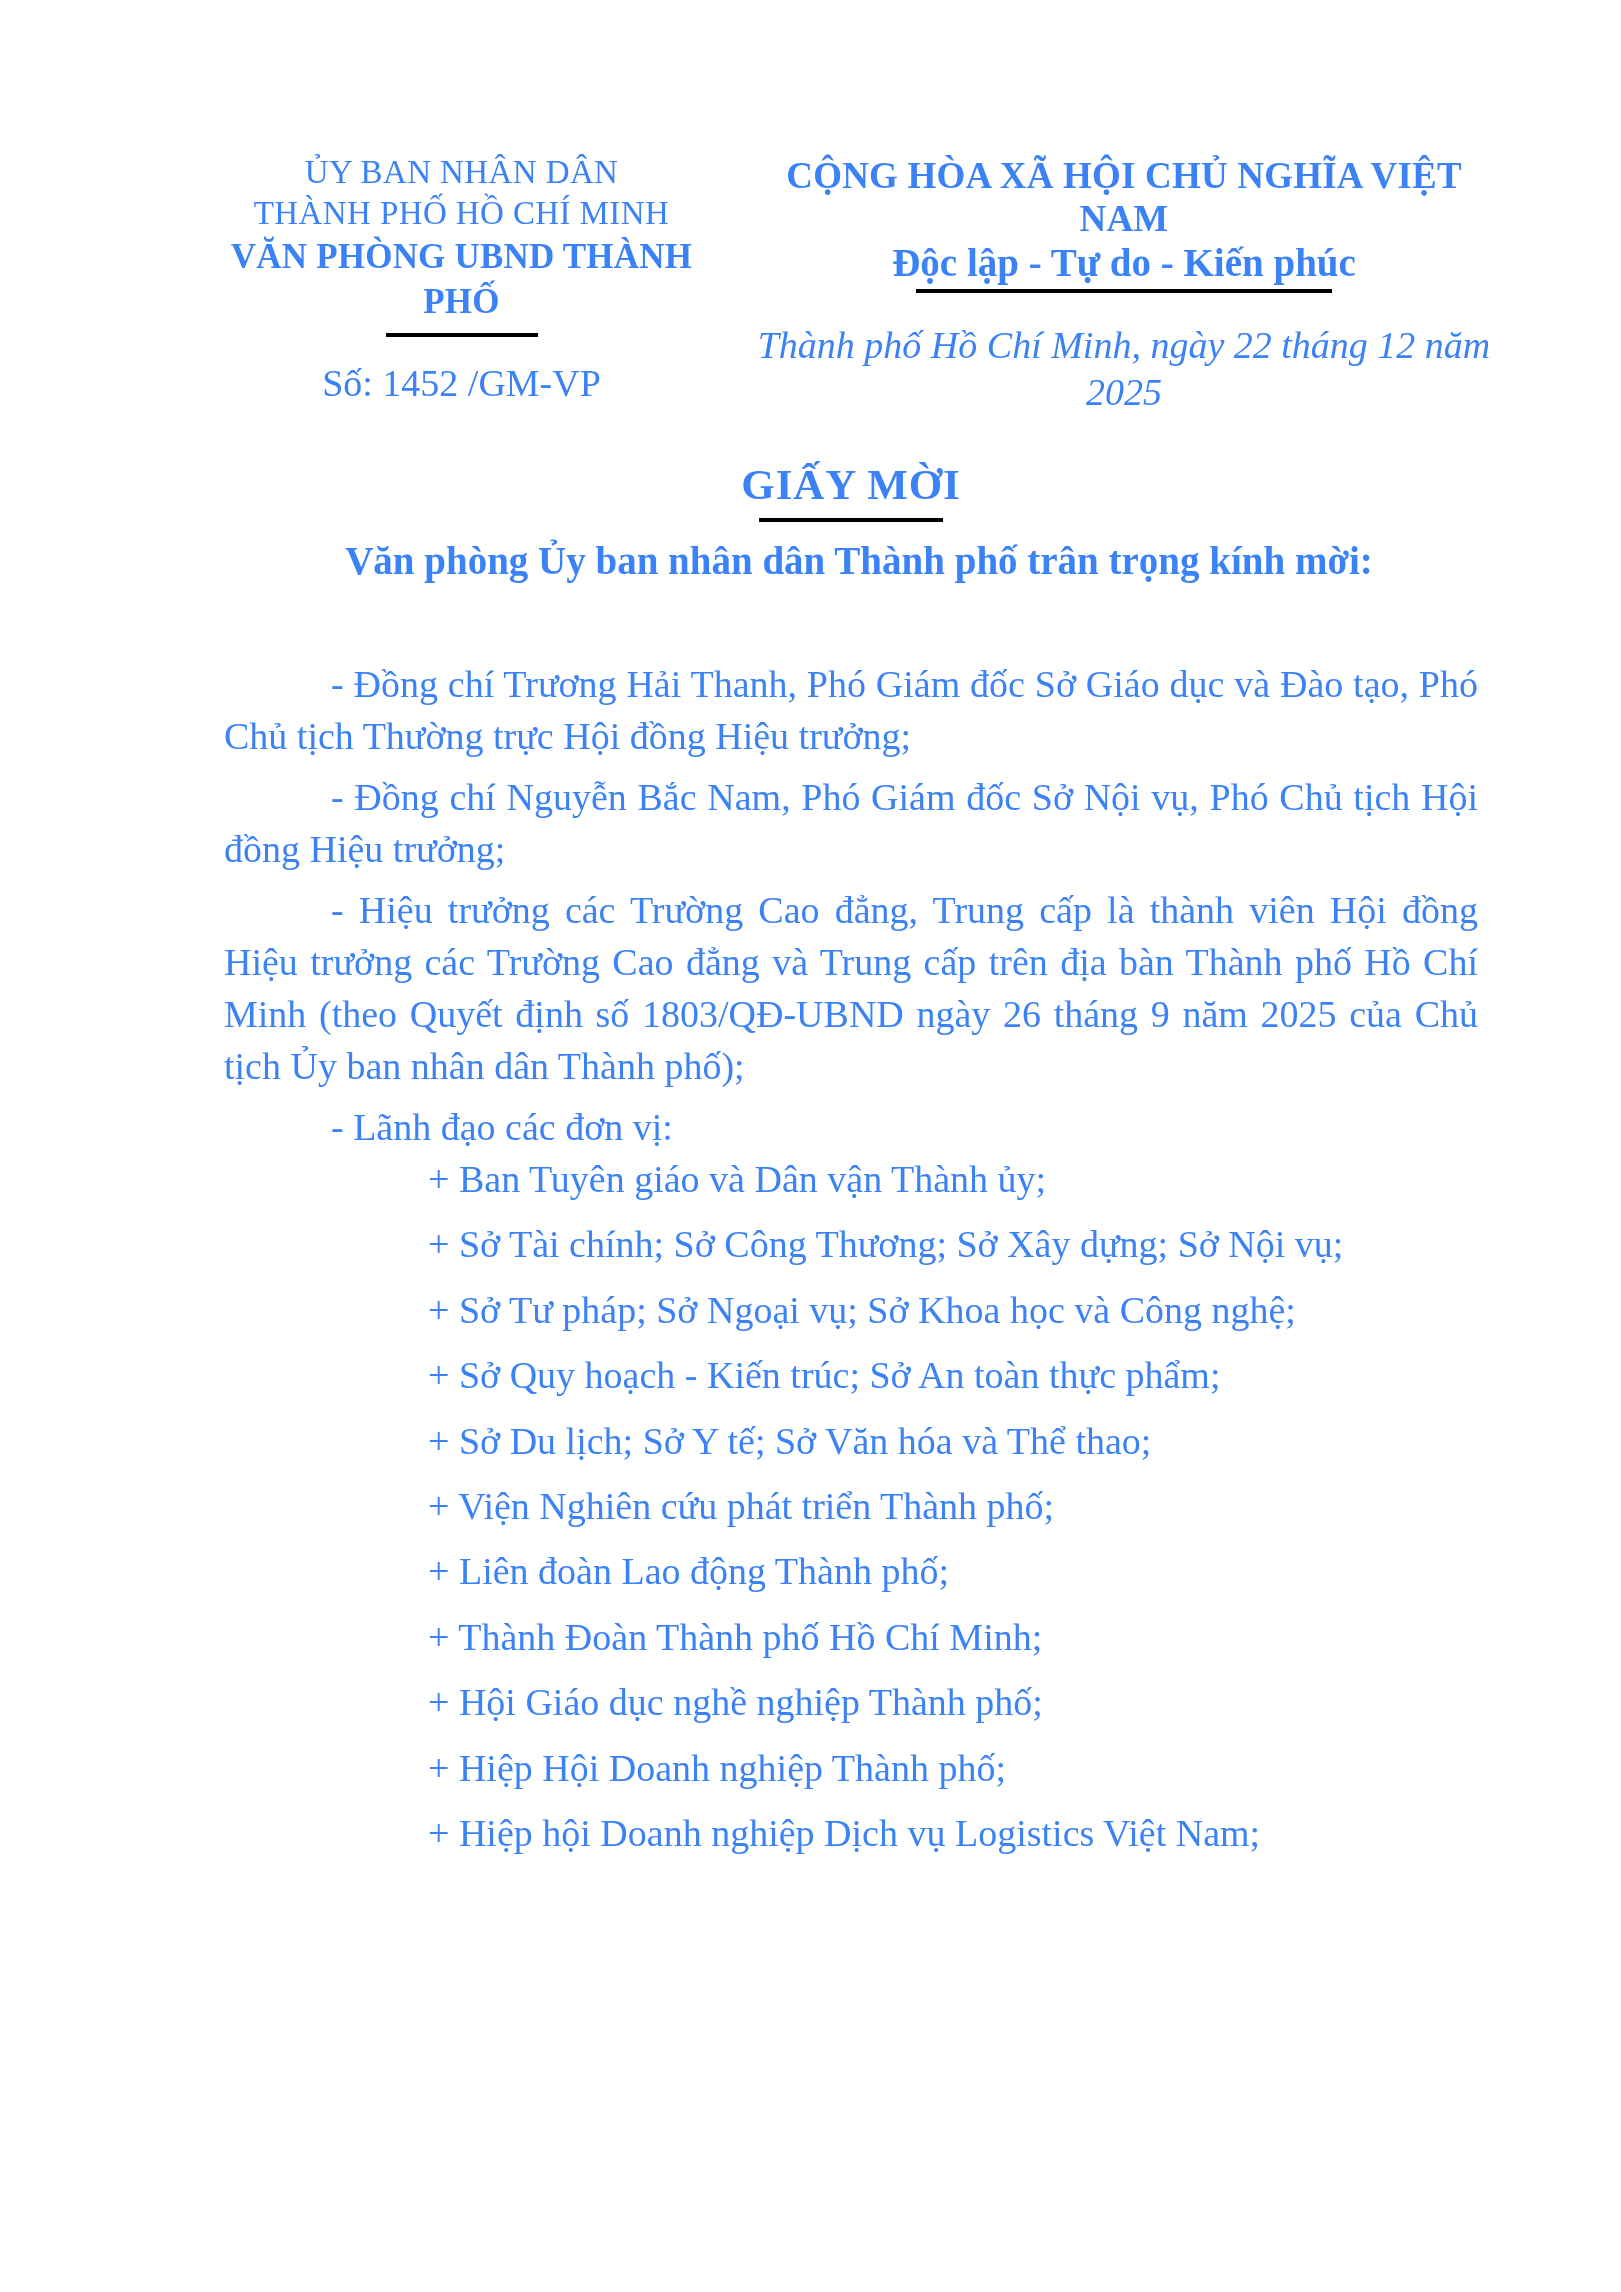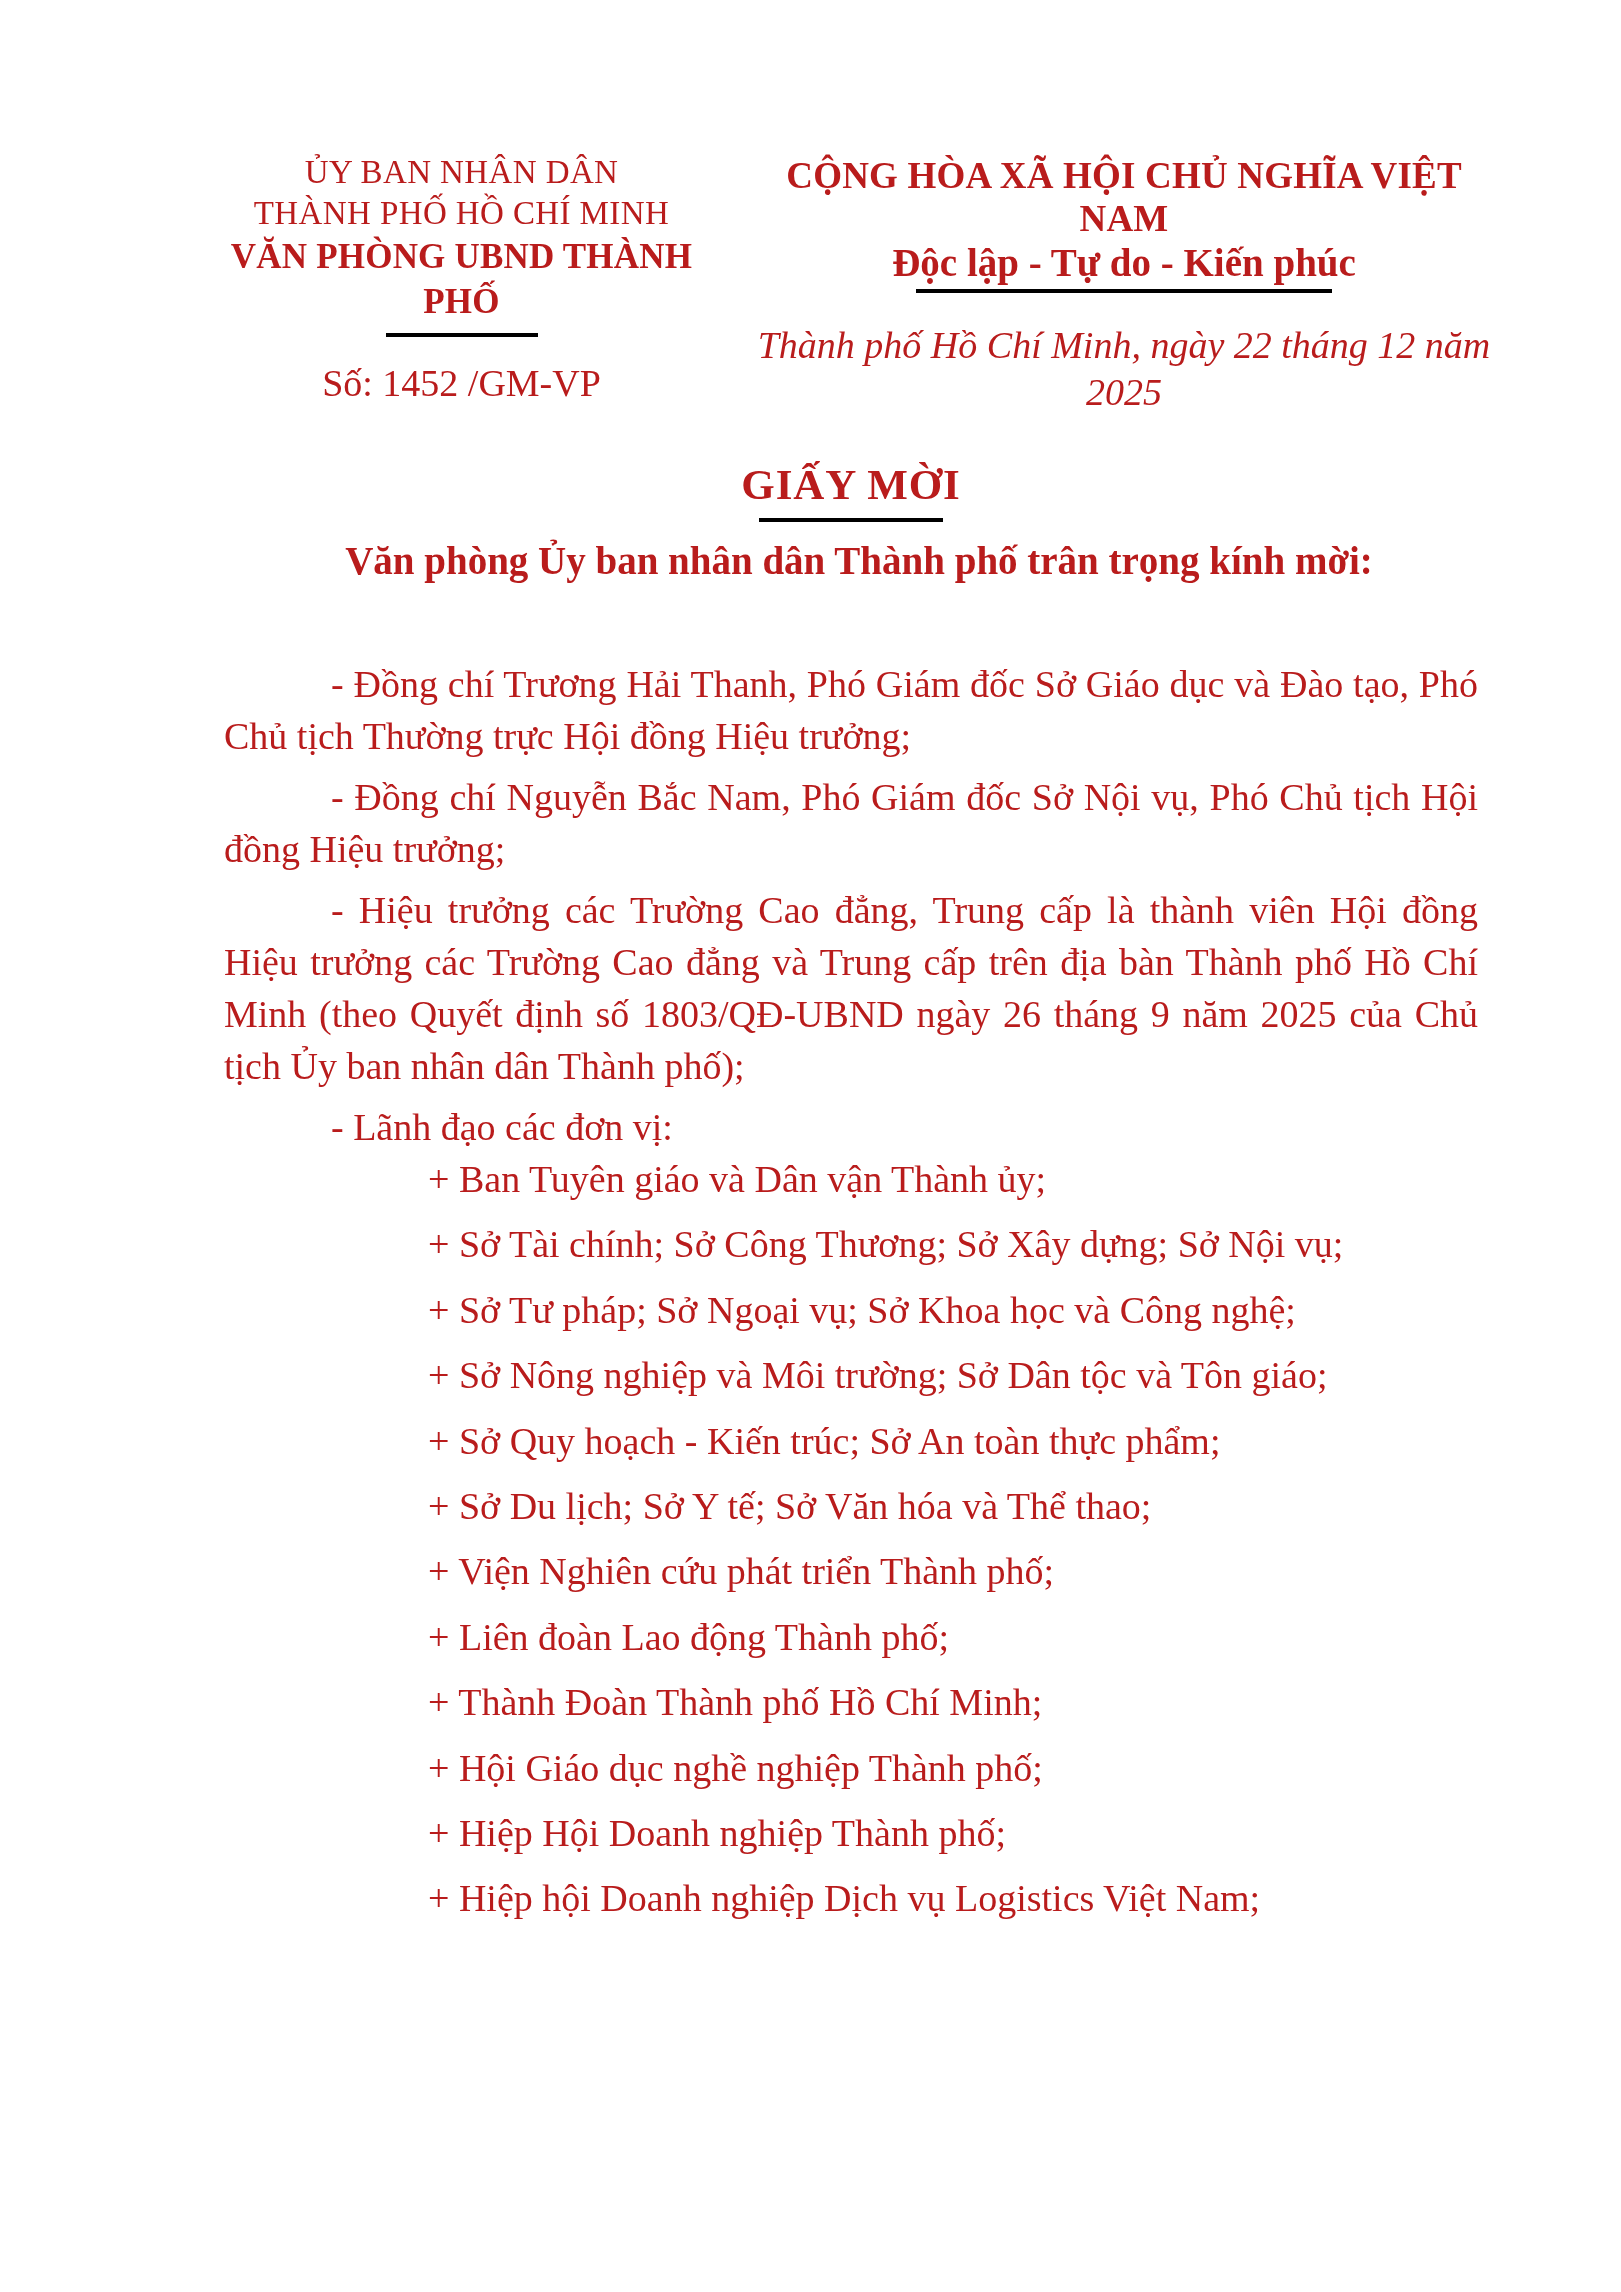--- a/index.html
+++ b/index.html
@@ -8,7 +8,7 @@
     position:relative;
     width:1621px; height:2293px;
     background:#ffffff;
-    color:#b91c1c;
+    color:#3b82f6;
     font-family:"Liberation Serif","DejaVu Serif",serif;
     overflow:hidden;
   }

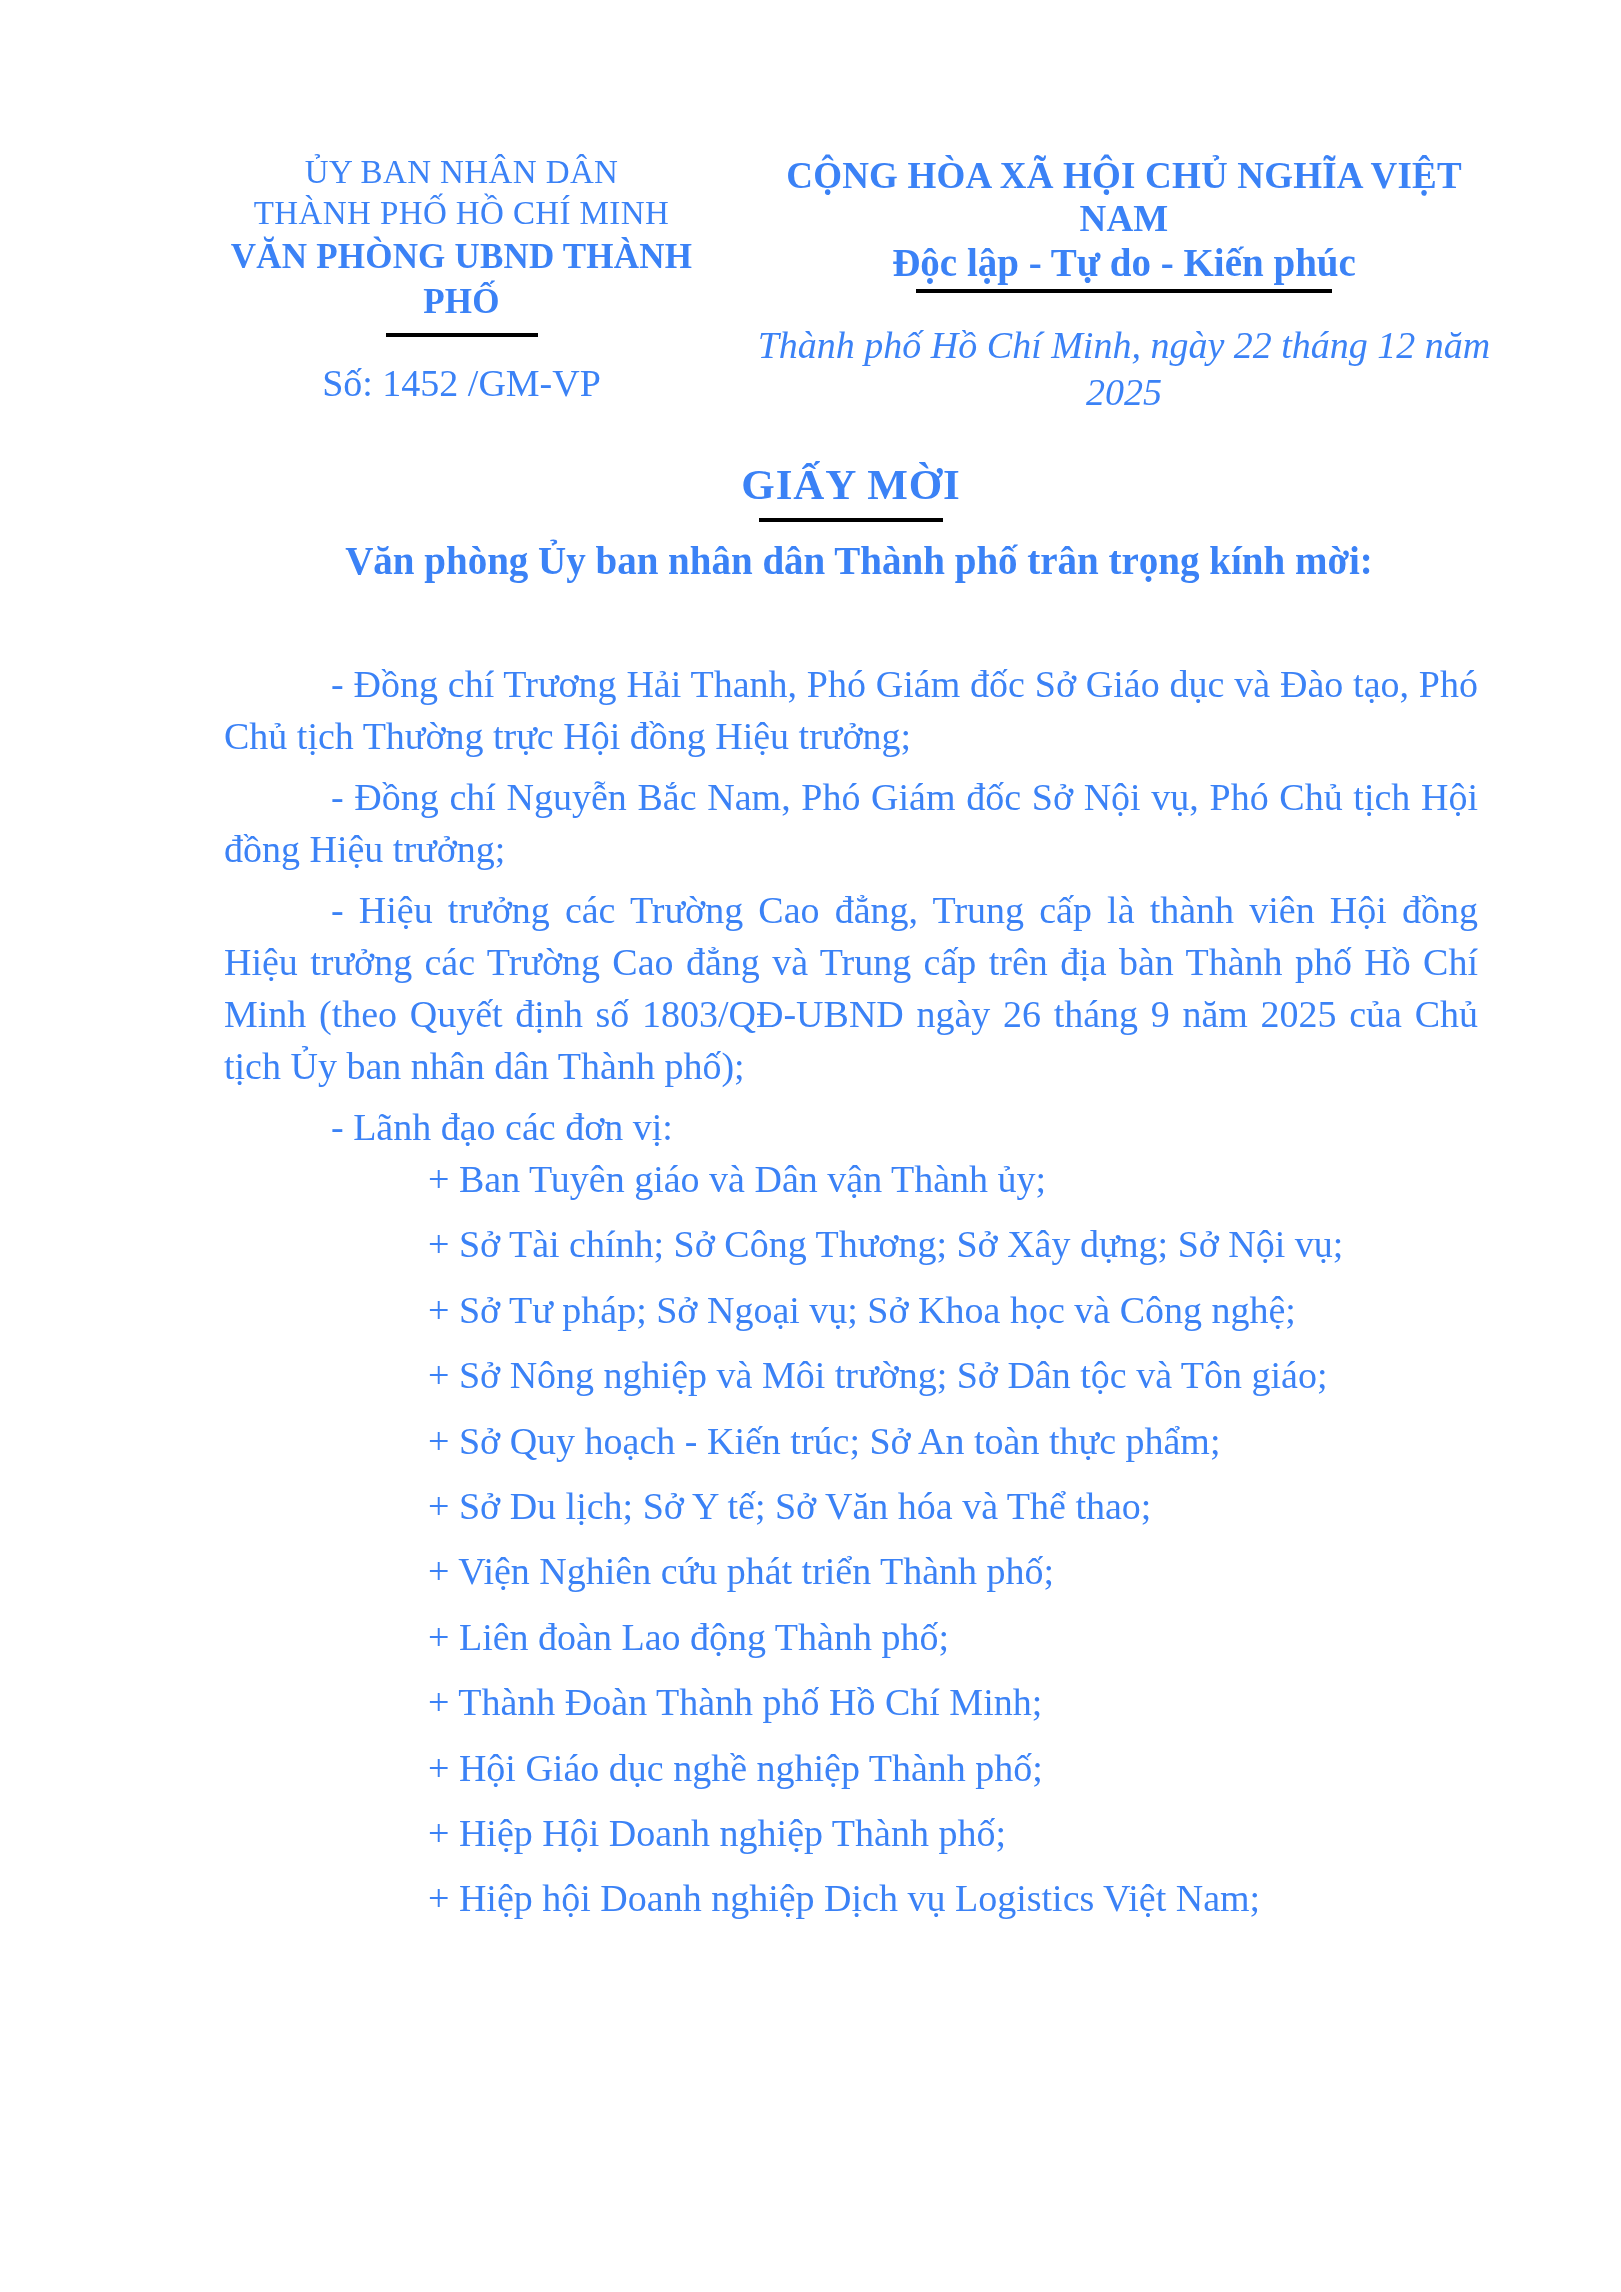--- a/index.html
+++ b/index.html
@@ -92,7 +92,6 @@
       <div class="unit">+ Ban Tuyên giáo và Dân vận Thành ủy;</div>
       <div class="unit">+ Sở Tài chính; Sở Công Thương; Sở Xây dựng; Sở Nội vụ;</div>
       <div class="unit">+ Sở Tư pháp; Sở Ngoại vụ; Sở Khoa học và Công nghệ;</div>
-      <div class="unit">+ Sở Nông nghiệp và Môi trường; Sở Dân tộc và Tôn giáo;</div>
       <div class="unit">+ Sở Quy hoạch - Kiến trúc; Sở An toàn thực phẩm;</div>
       <div class="unit">+ Sở Du lịch; Sở Y tế; Sở Văn hóa và Thể thao;</div>
       <div class="unit">+ Viện Nghiên cứu phát triển Thành phố;</div>

